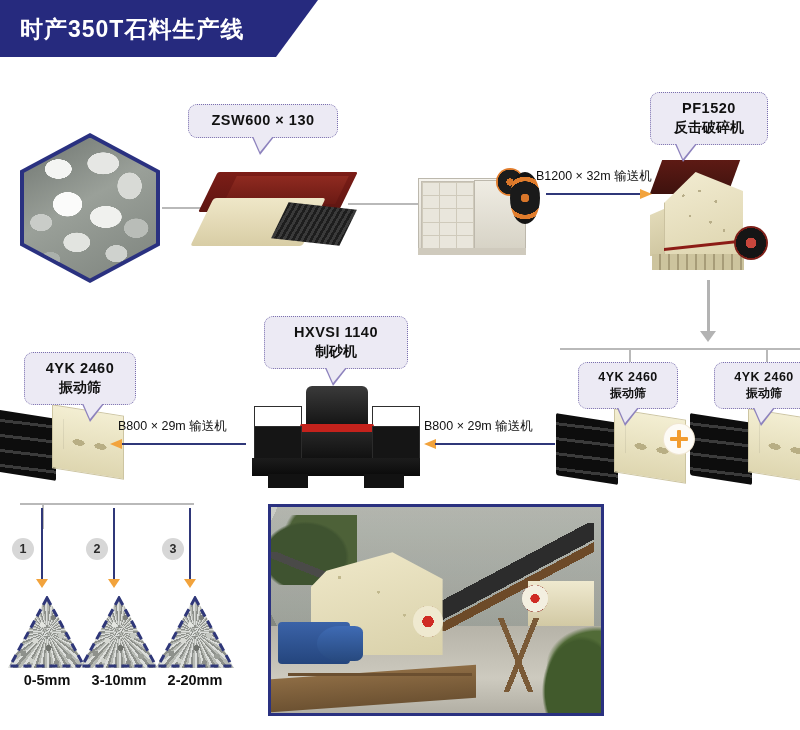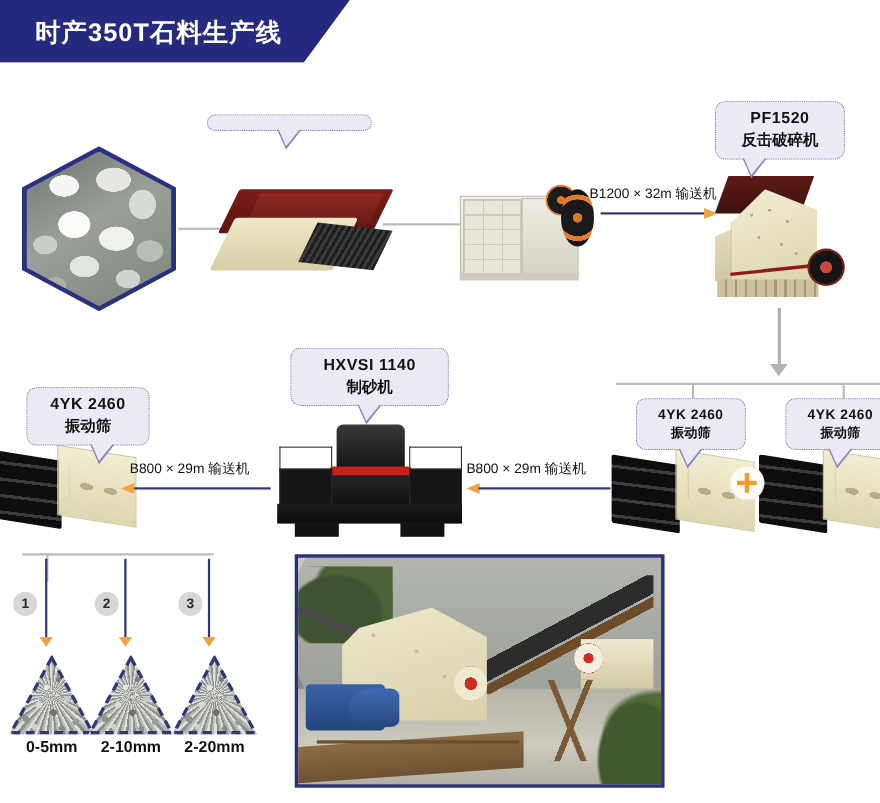--- a/index.html
+++ b/index.html
@@ -19,7 +19,7 @@
     clip-path:polygon(0 0, 318px 0, 276px 57px, 0 57px);
   }
   .banner-title{
-    position:absolute;left:32px;top:14px;
+    position:absolute;left:20px;top:14px;
     font-size:23px;font-weight:bold;color:#ffffff;
     letter-spacing:1px;white-space:nowrap;
   }

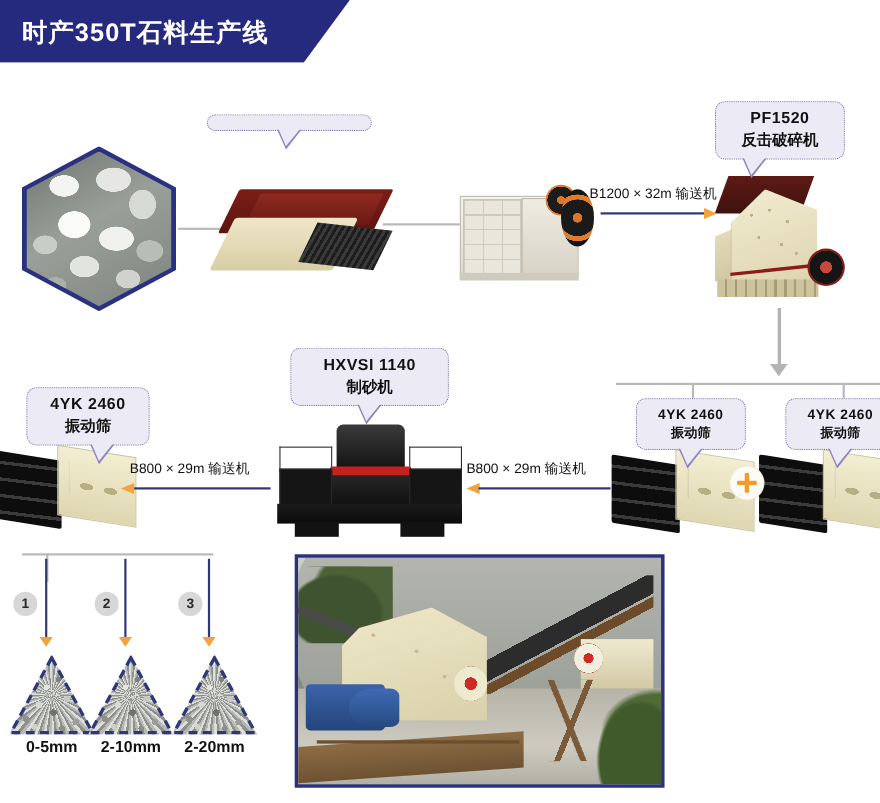--- a/index.html
+++ b/index.html
@@ -347,6 +347,7 @@
   </div>
 
   <div class="callout" style="left:188px;top:104px;width:150px;">
+    <div class="l1">ZSW600 × 130</div>
   </div>
 
   <div class="machine jaw">

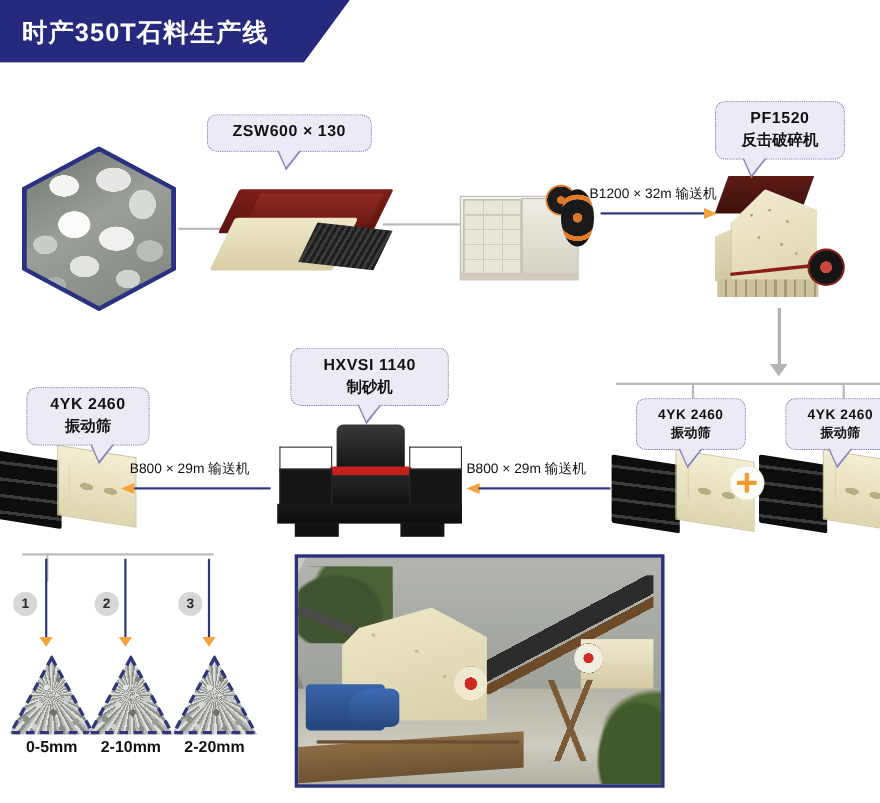--- a/index.html
+++ b/index.html
@@ -485,7 +485,7 @@
   </div>
 
   <div class="pile-label" style="left:-3px;top:672px;">0-5mm</div>
-  <div class="pile-label" style="left:69px;top:672px;">2-10mm</div>
+  <div class="pile-label" style="left:69px;top:672px;">3-10mm</div>
   <div class="pile-label" style="left:145px;top:672px;">2-20mm</div>
 
   <div class="photo">

